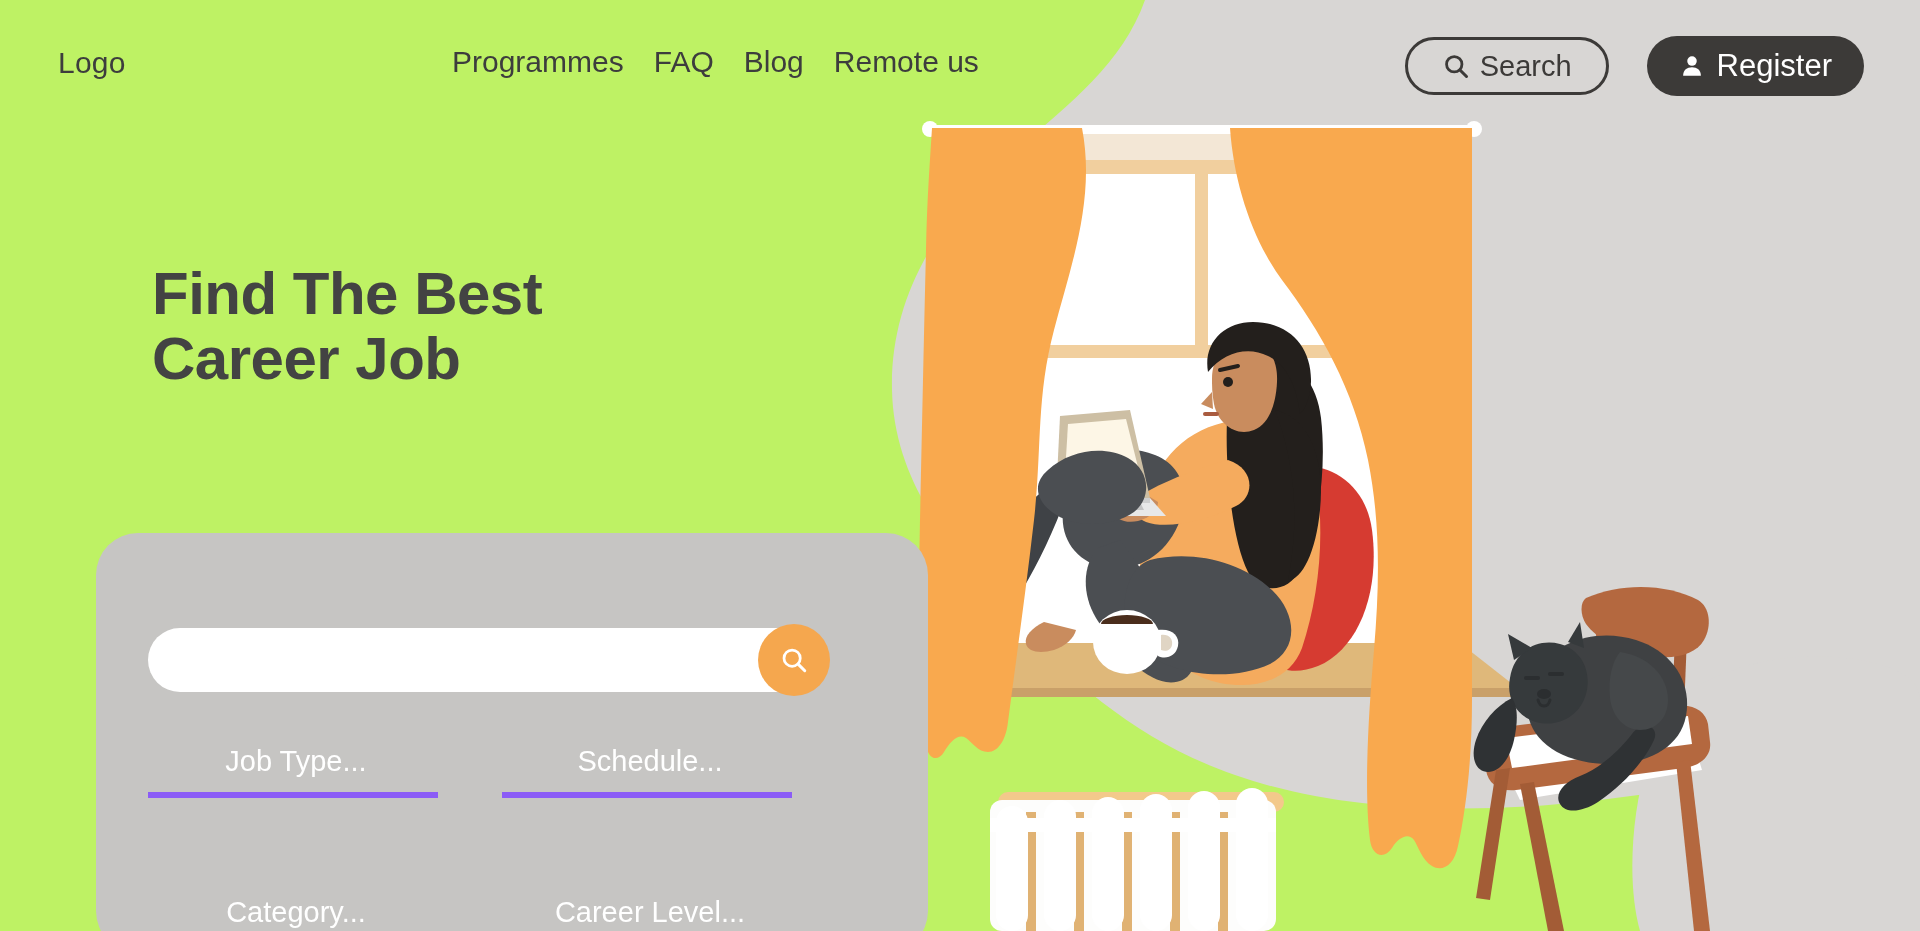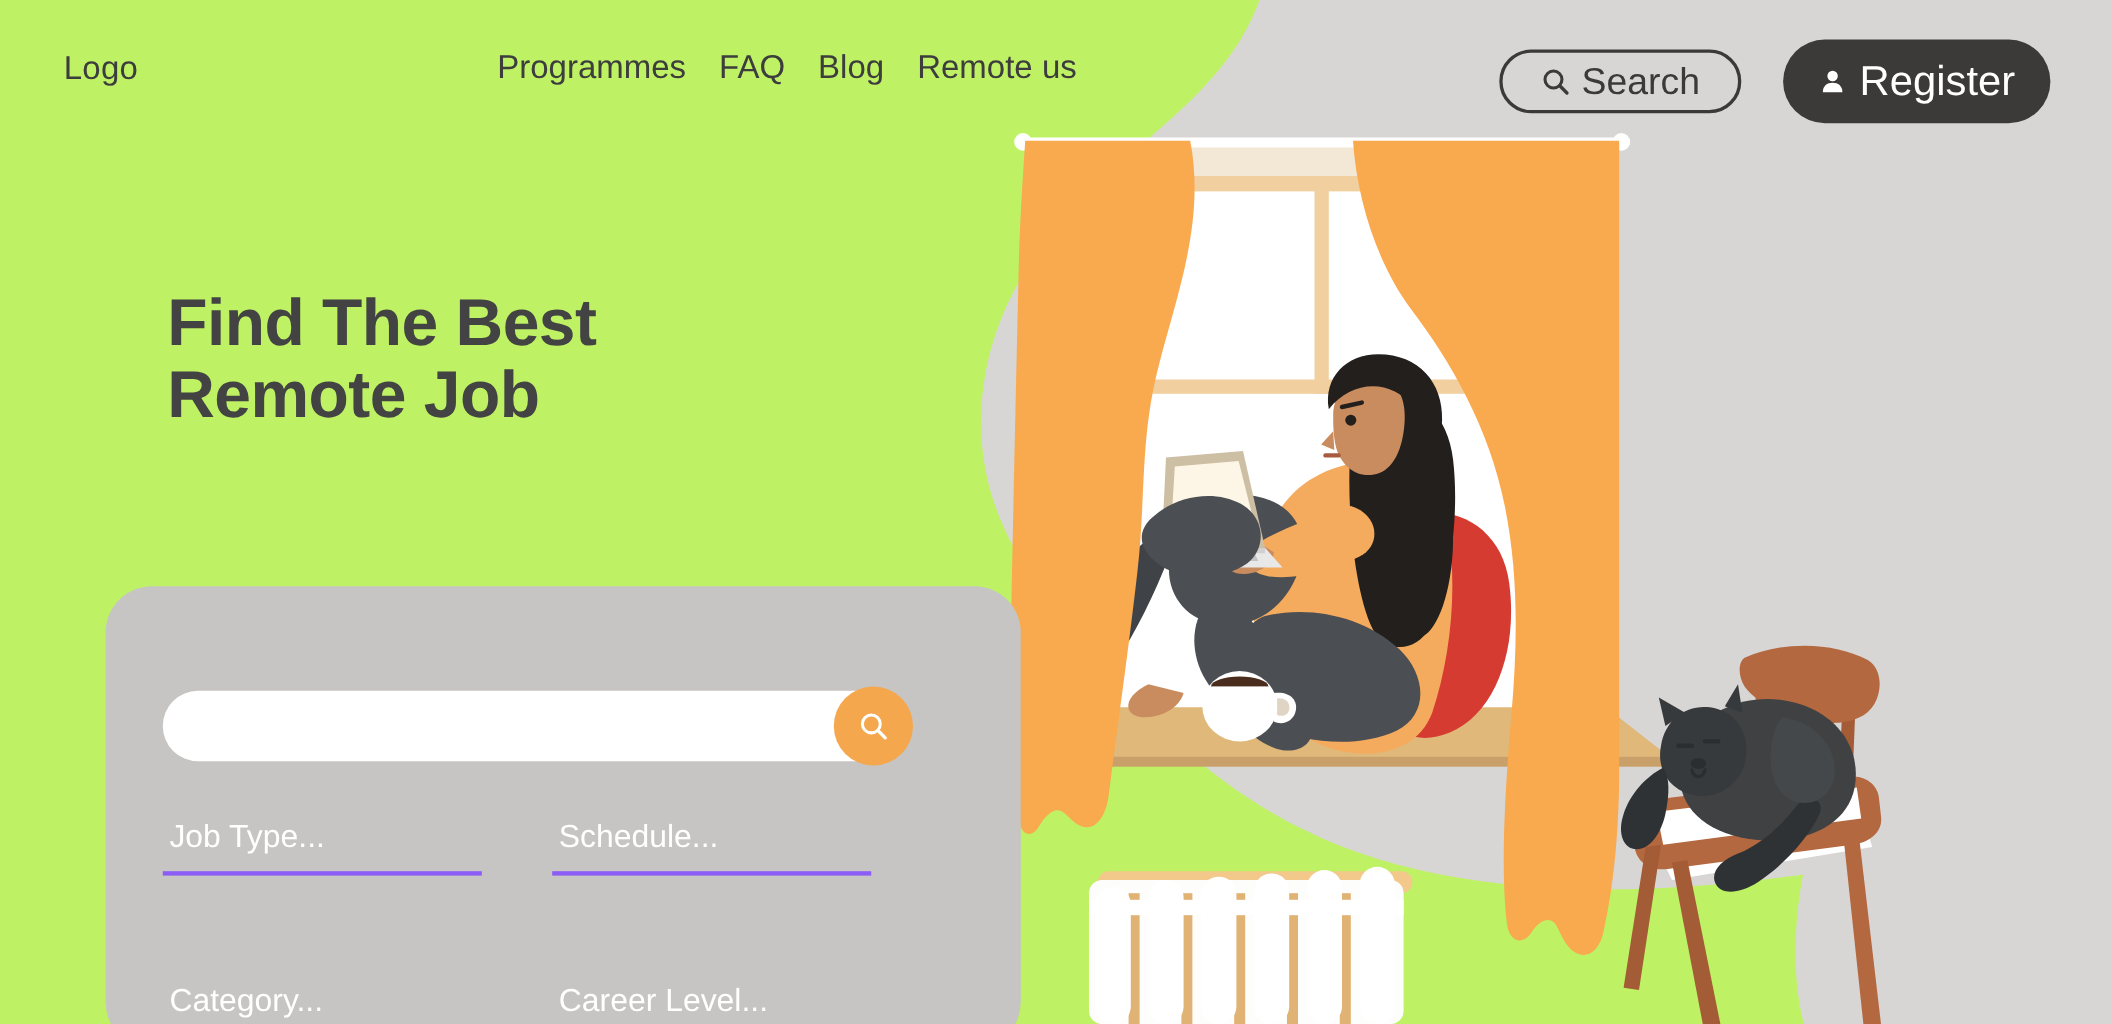--- a/index.html
+++ b/index.html
@@ -60,7 +60,7 @@
     height:58px; padding:0 34px;
     border:3px solid #3c3a38; border-radius:999px;
     background:transparent; color:#3c3a38;
-    font-size:34px; font-family:inherit;
+    font-size:29px; font-family:inherit;
     white-space:nowrap; cursor:pointer;
   }
   .btn-register {

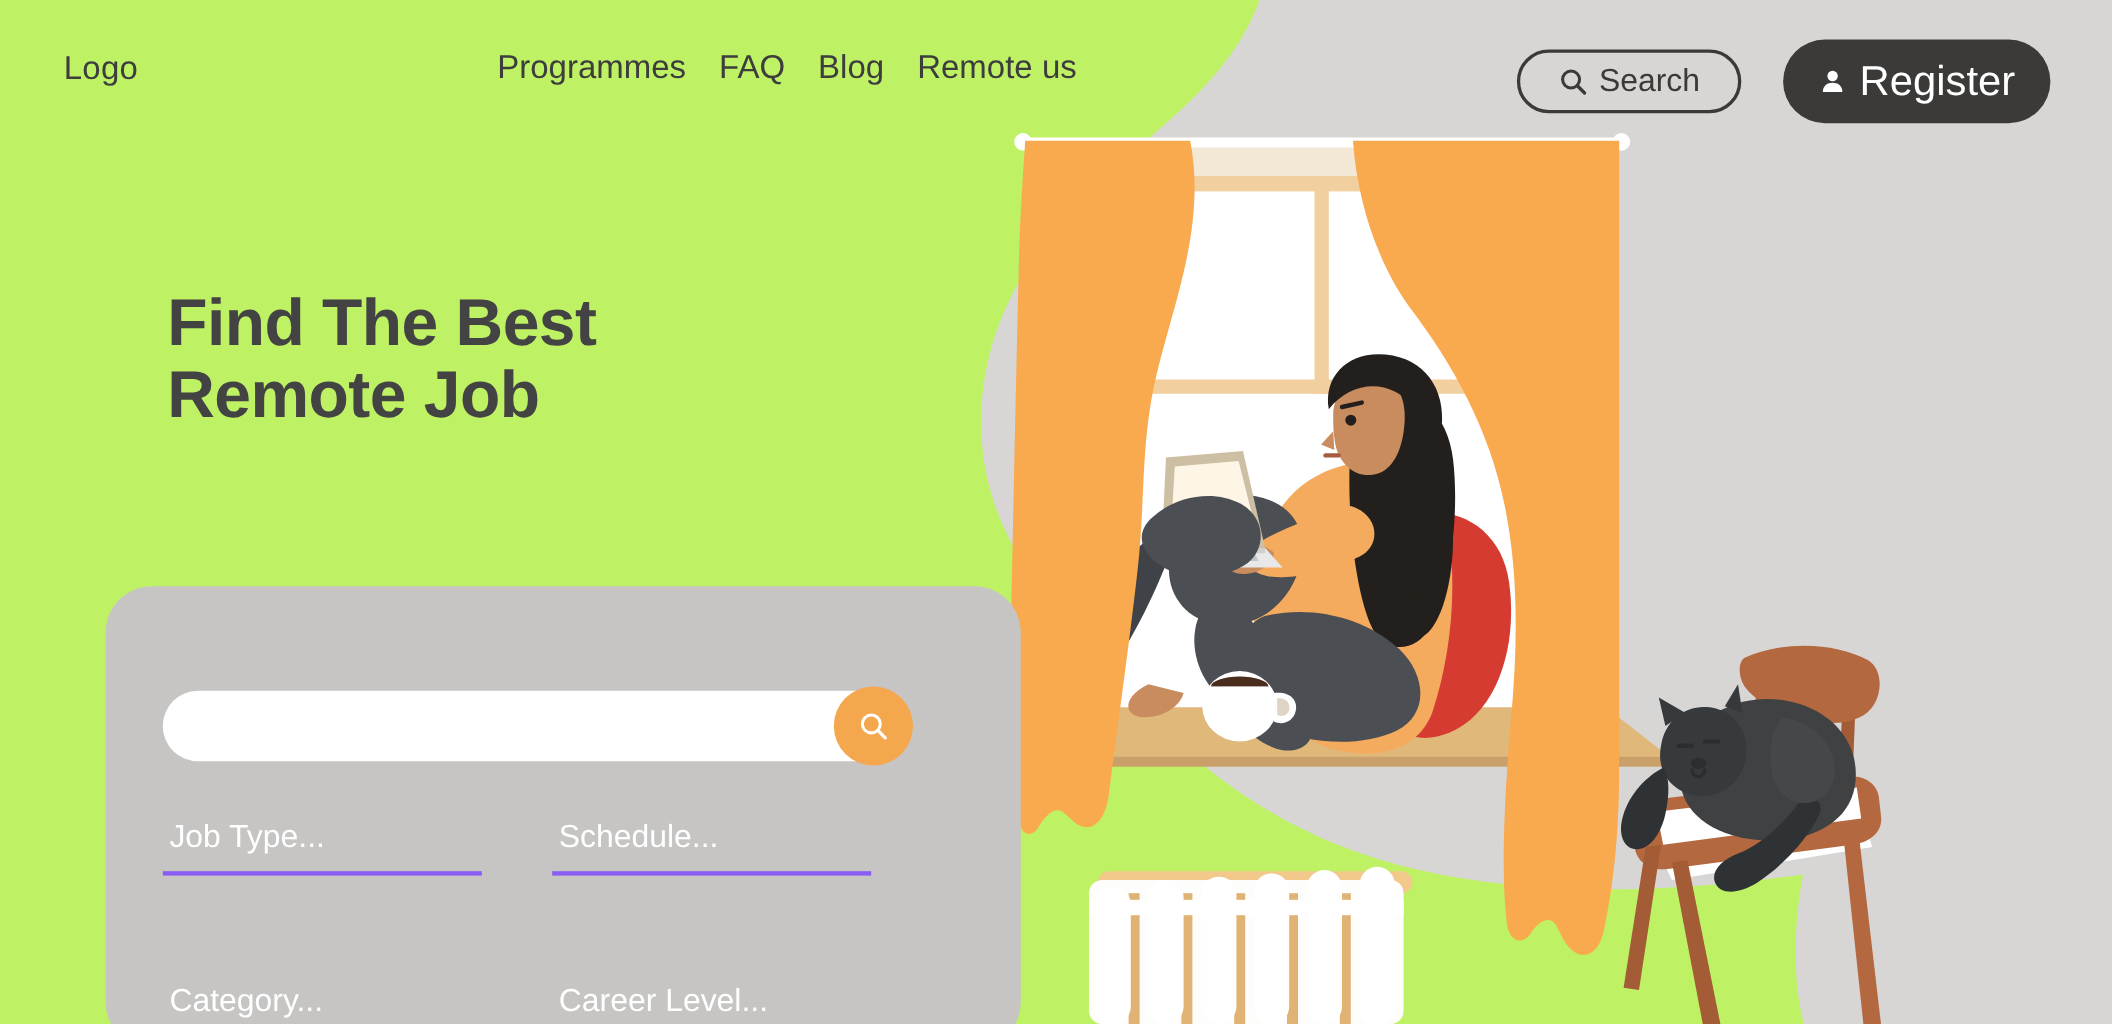--- a/index.html
+++ b/index.html
@@ -65,10 +65,10 @@
   }
   .btn-register {
     display:flex; align-items:center; justify-content:center; gap:12px;
-    height:76px; padding:0 32px;
+    height:60px; padding:0 32px;
     border:none; border-radius:999px;
     background:#3c3a38; color:#ffffff;
-    font-size:38px; font-family:inherit;
+    font-size:31px; font-family:inherit;
     white-space:nowrap; cursor:pointer;
   }
   .ico { display:block; }

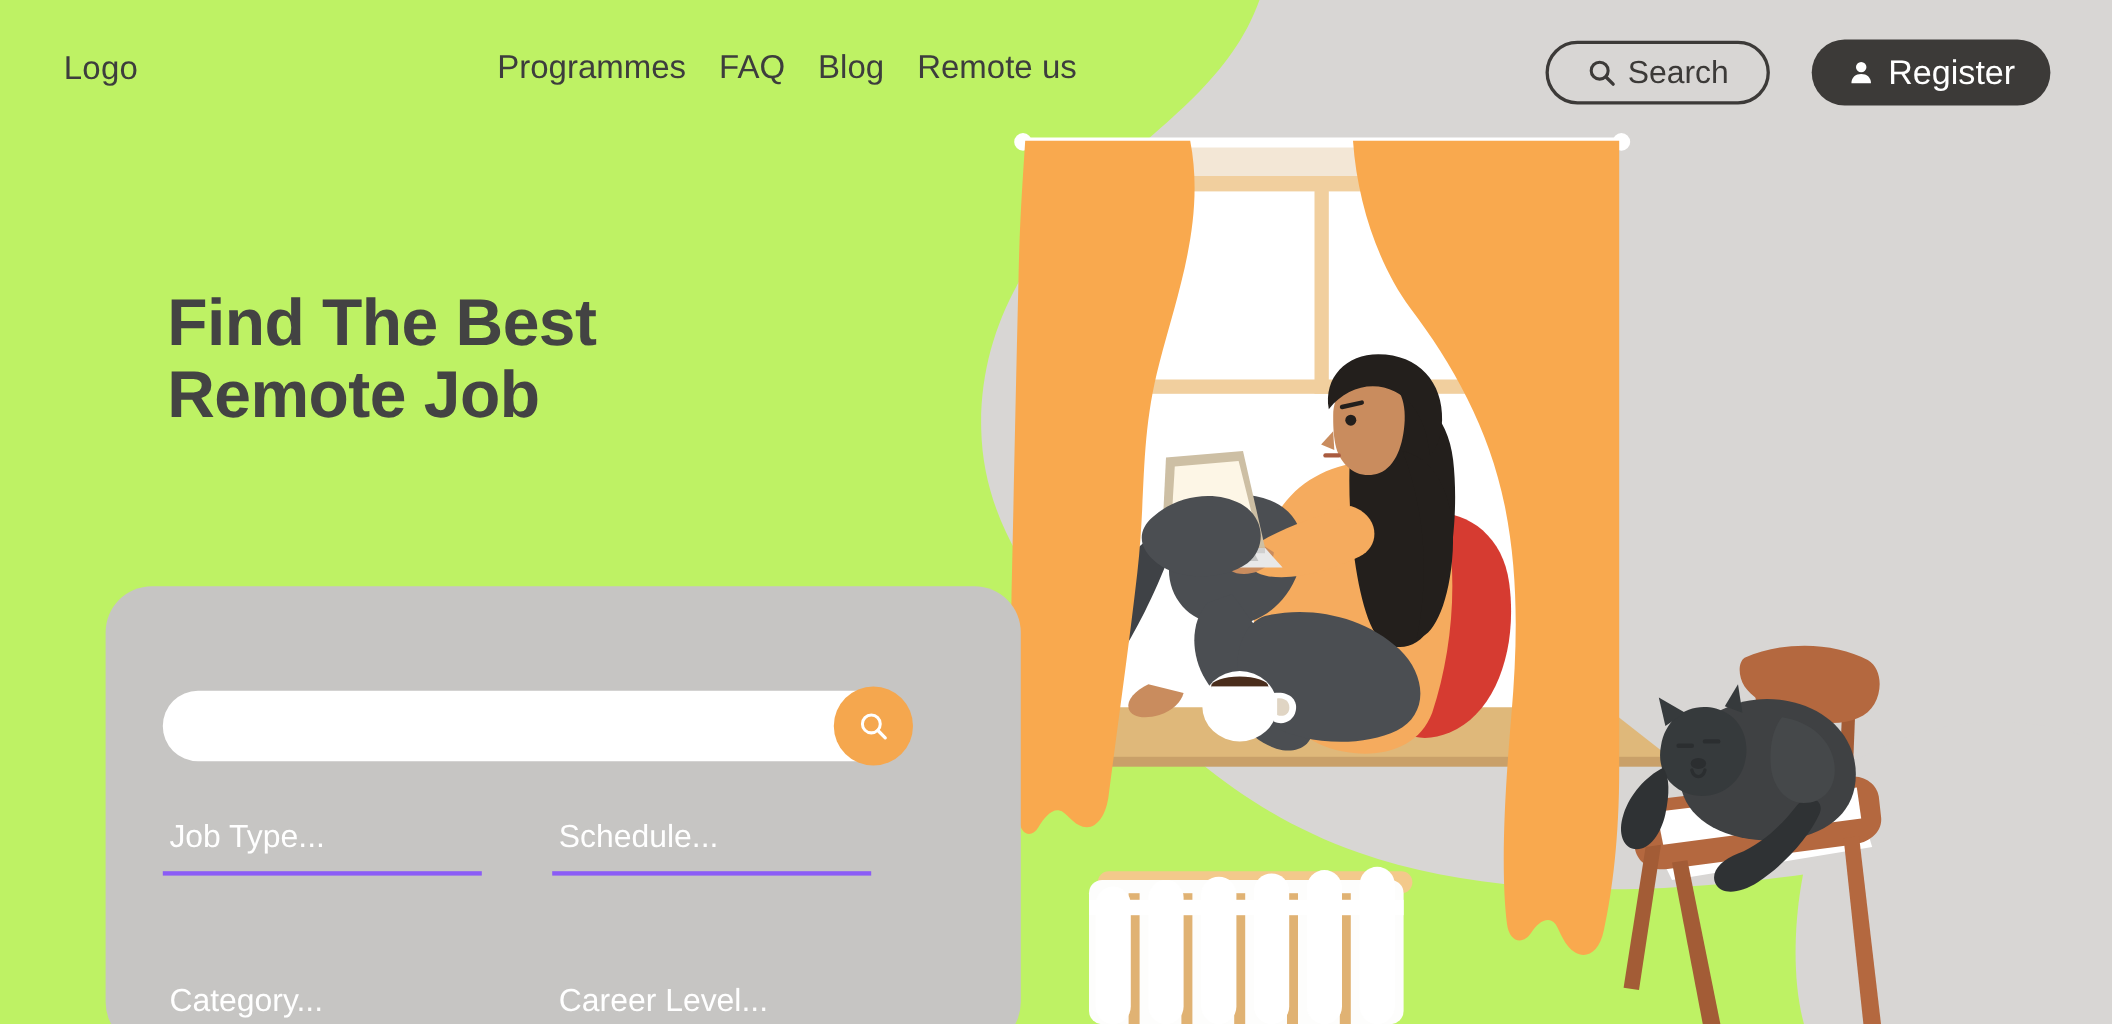--- a/index.html
+++ b/index.html
@@ -313,7 +313,7 @@
 
   <h1 class="headline">
     <span>Find The Best</span>
-    <span>Remote Job</span>
+    <span>Career Job</span>
   </h1>
 
   <section class="search-card">

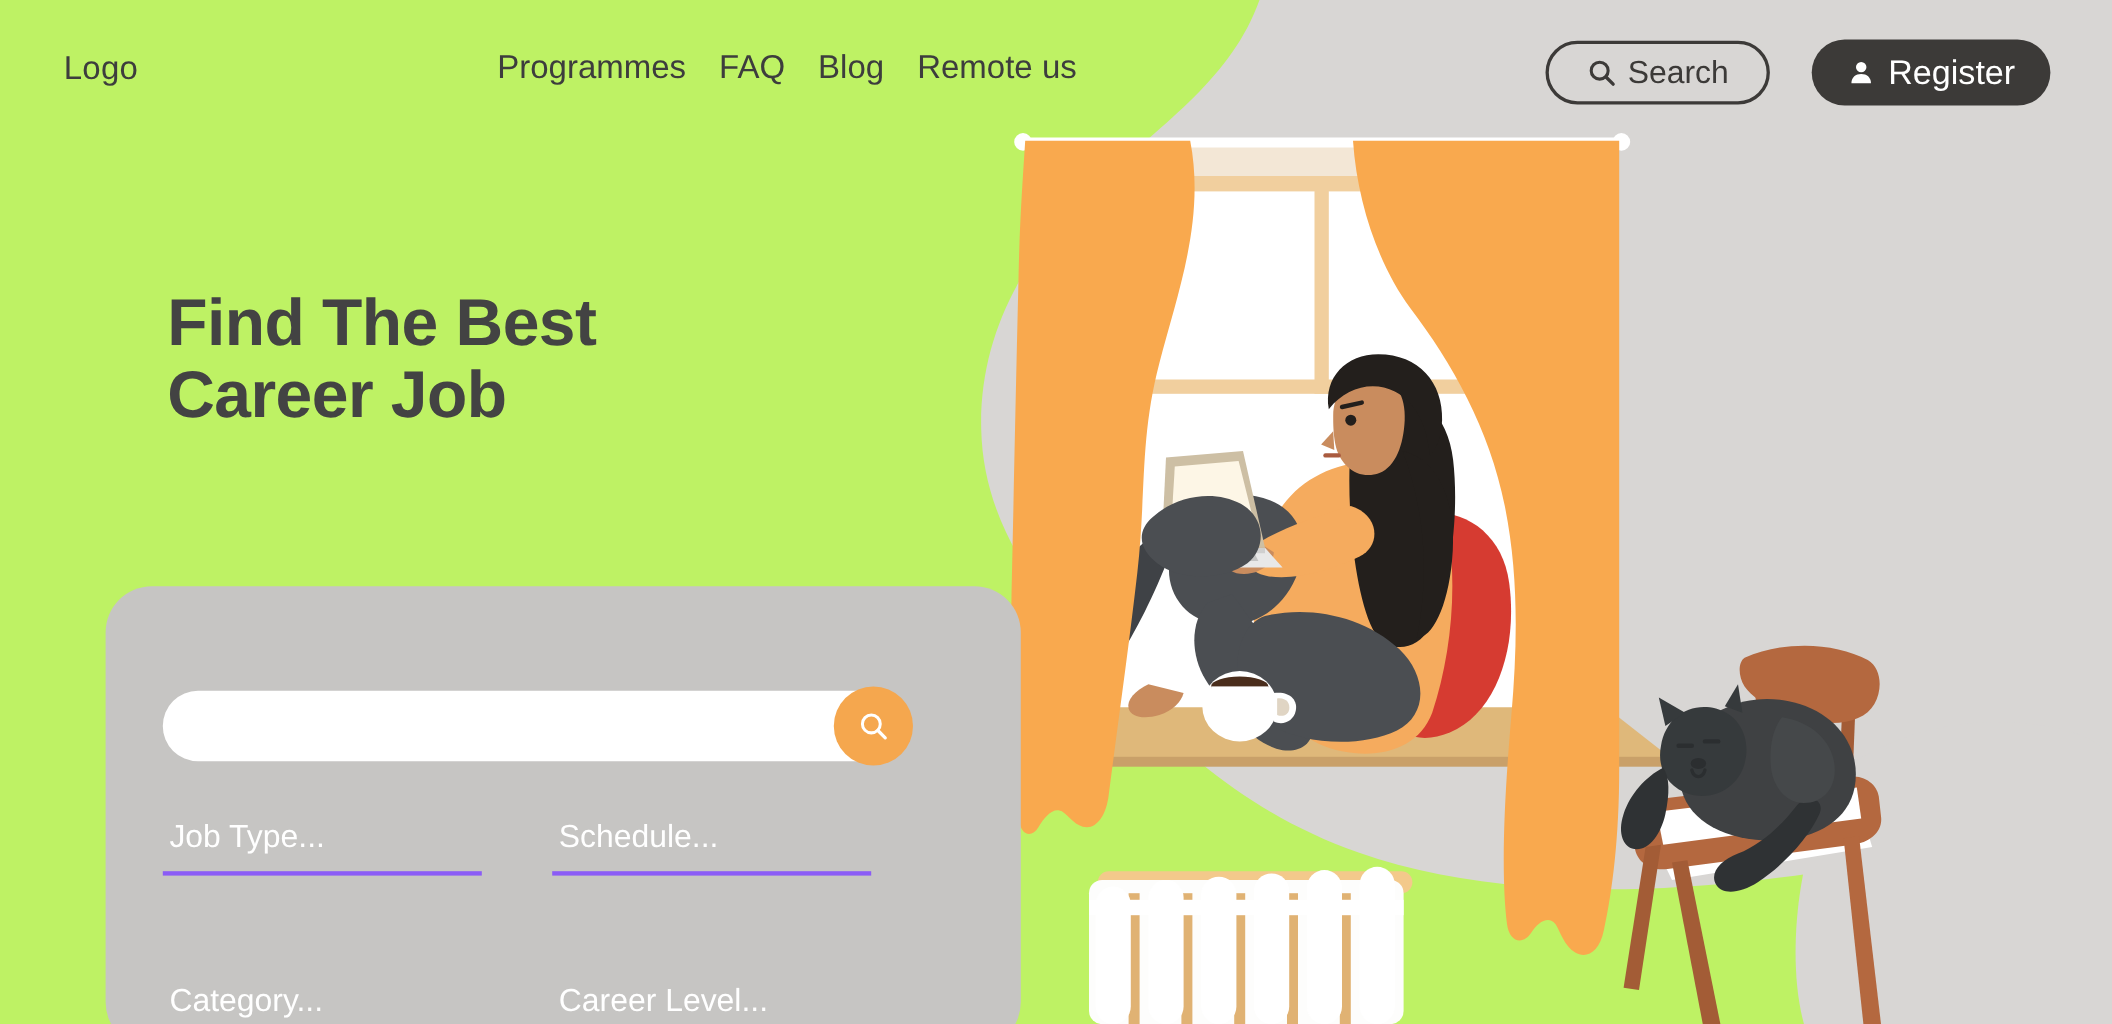--- a/index.html
+++ b/index.html
@@ -126,9 +126,9 @@
     border:none; background:transparent; outline:none;
     font-family:inherit; font-size:29px; color:#ffffff;
     padding:0 0 14px 6px;
-    border-bottom:4px solid #8b5cf6;
+    border-bottom:6px solid #8b5cf6;
     width:100%;
-    text-align:left;
+    text-align:center;
     cursor:pointer;
   }
   .filter::placeholder { color:#ffffff; opacity:1; }

